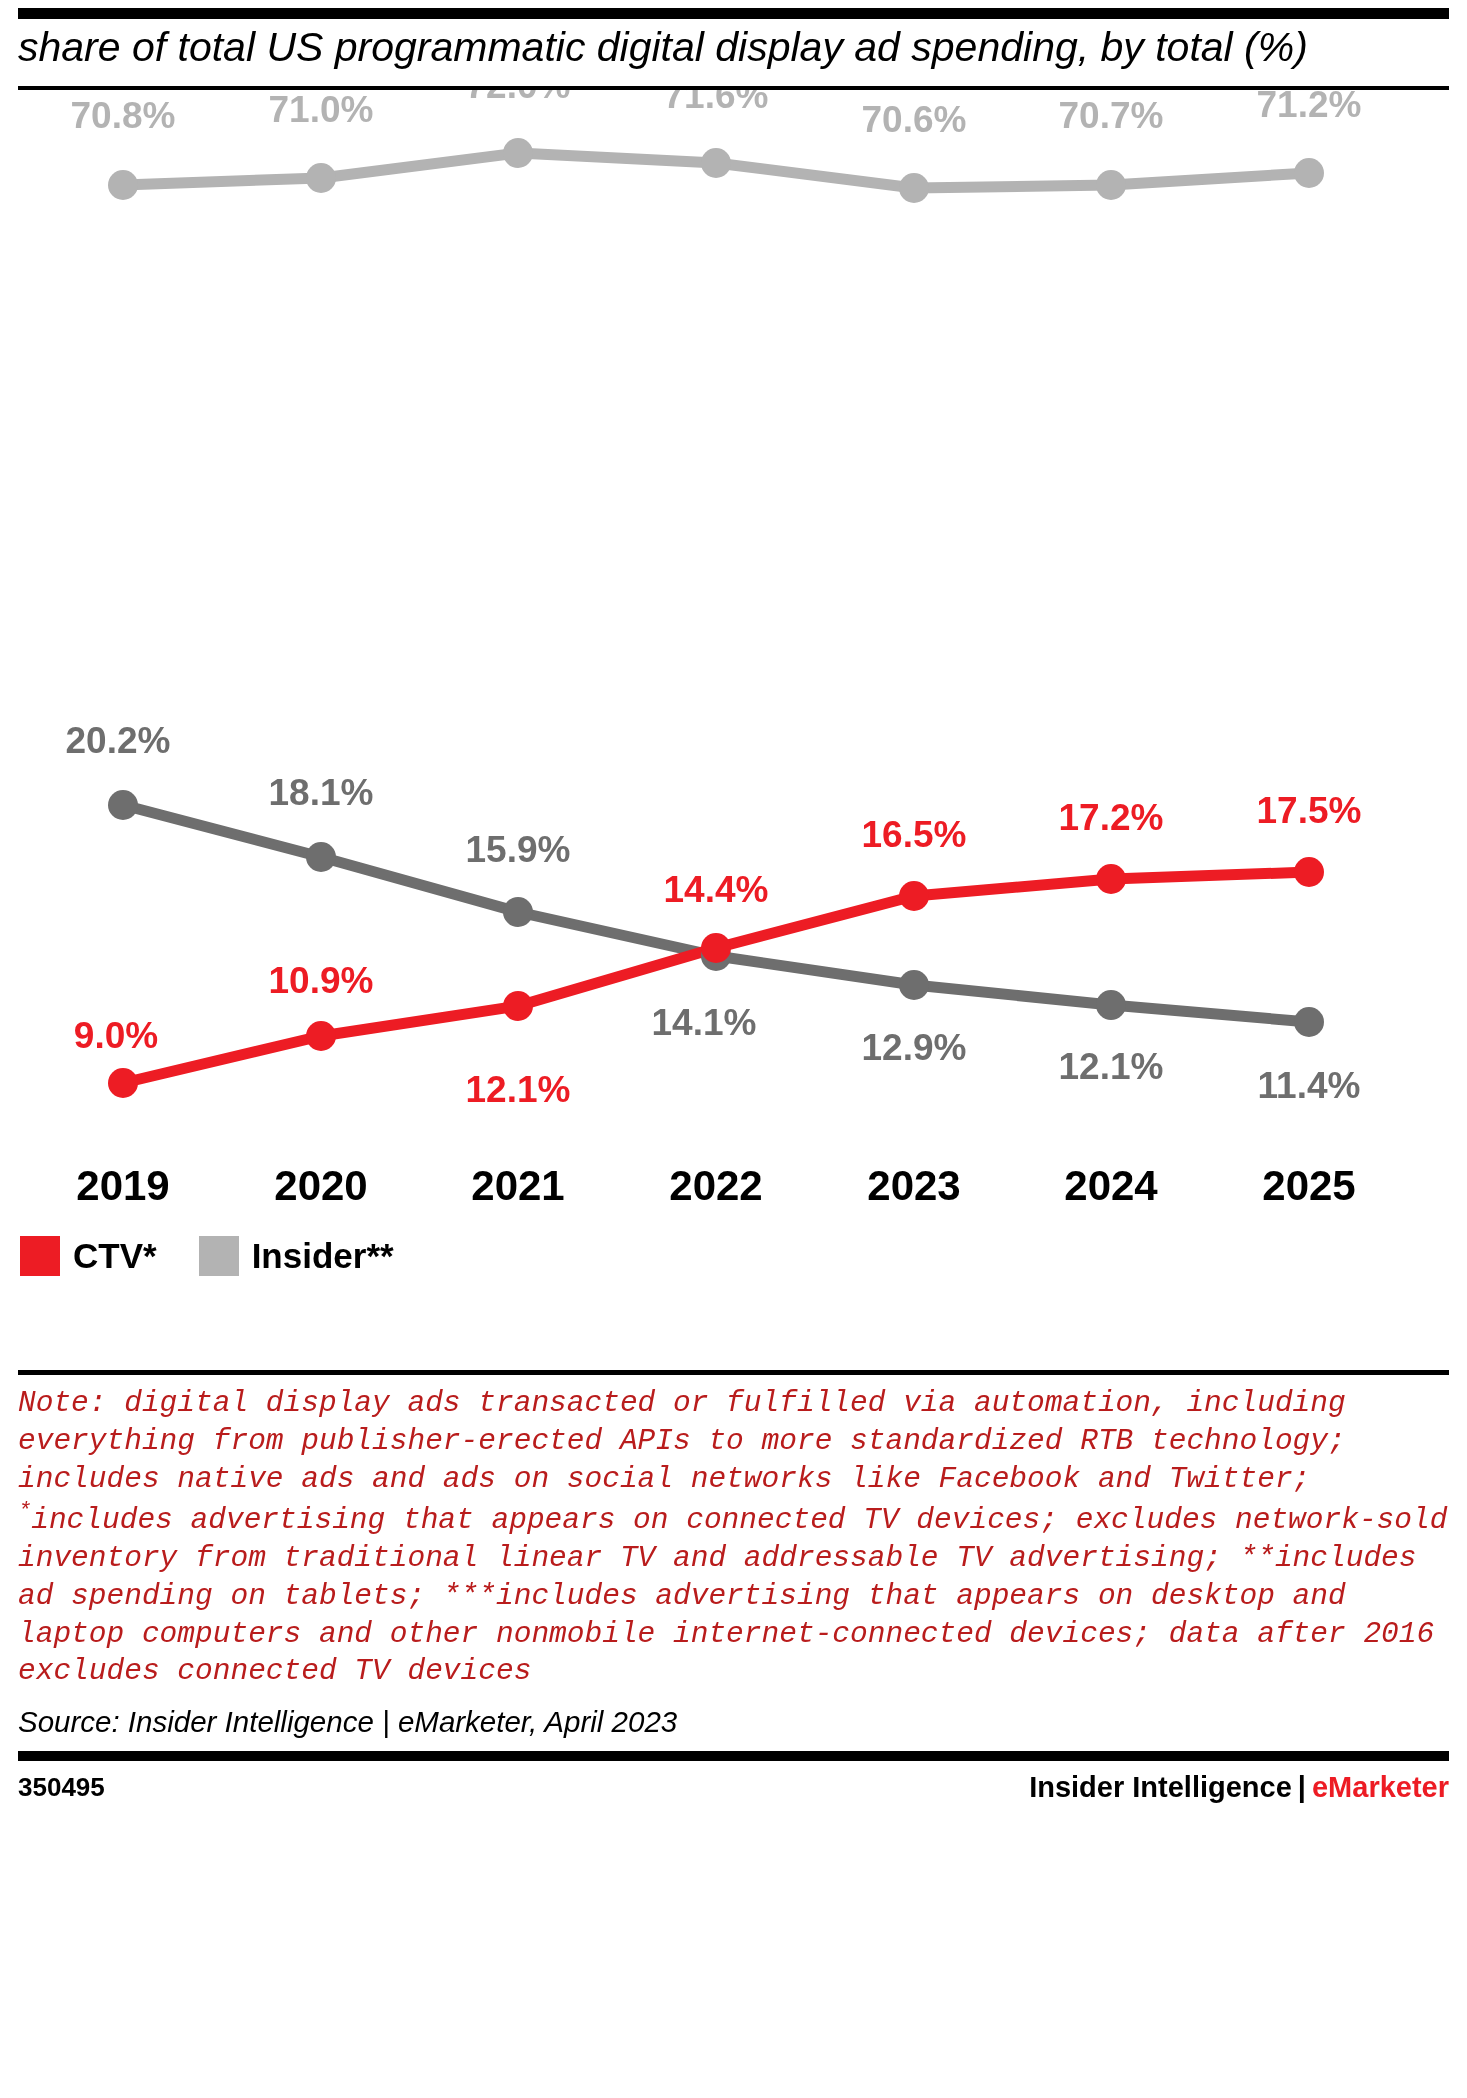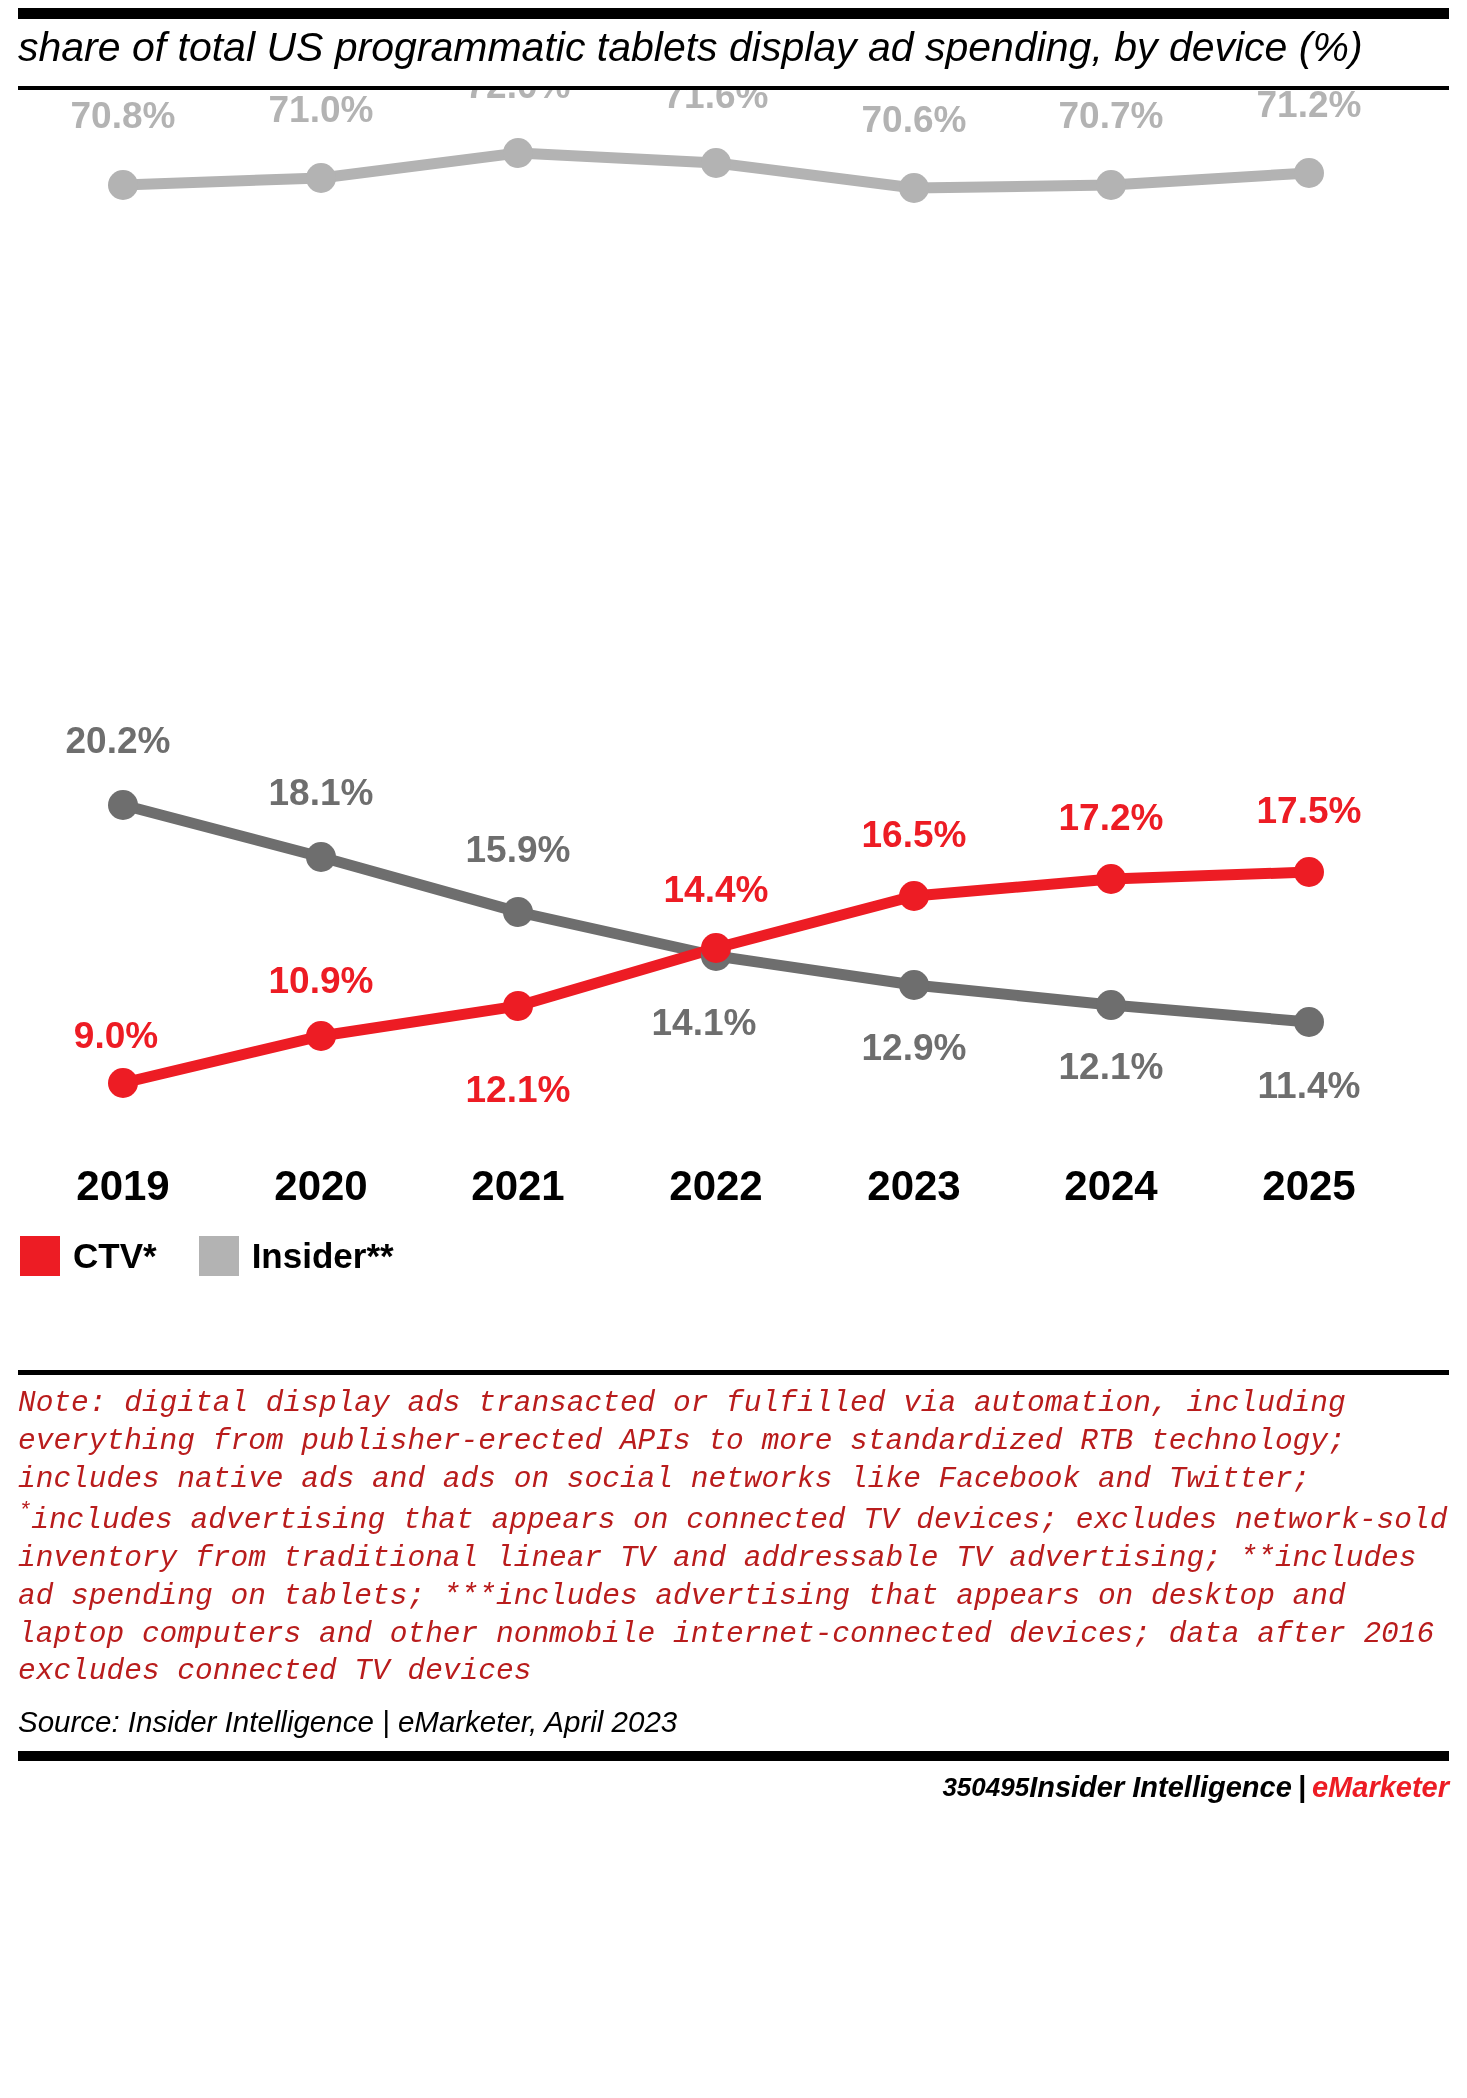--- a/index.html
+++ b/index.html
@@ -128,7 +128,7 @@
 
   <div class="rule-top"></div>
 
-  <div class="subtitle">share of total US programmatic tablets display ad spending, by device (%)</div>
+  <div class="subtitle">share of total US programmatic digital display ad spending, by total (%)</div>
 
   <div class="rule-thin"></div>
 

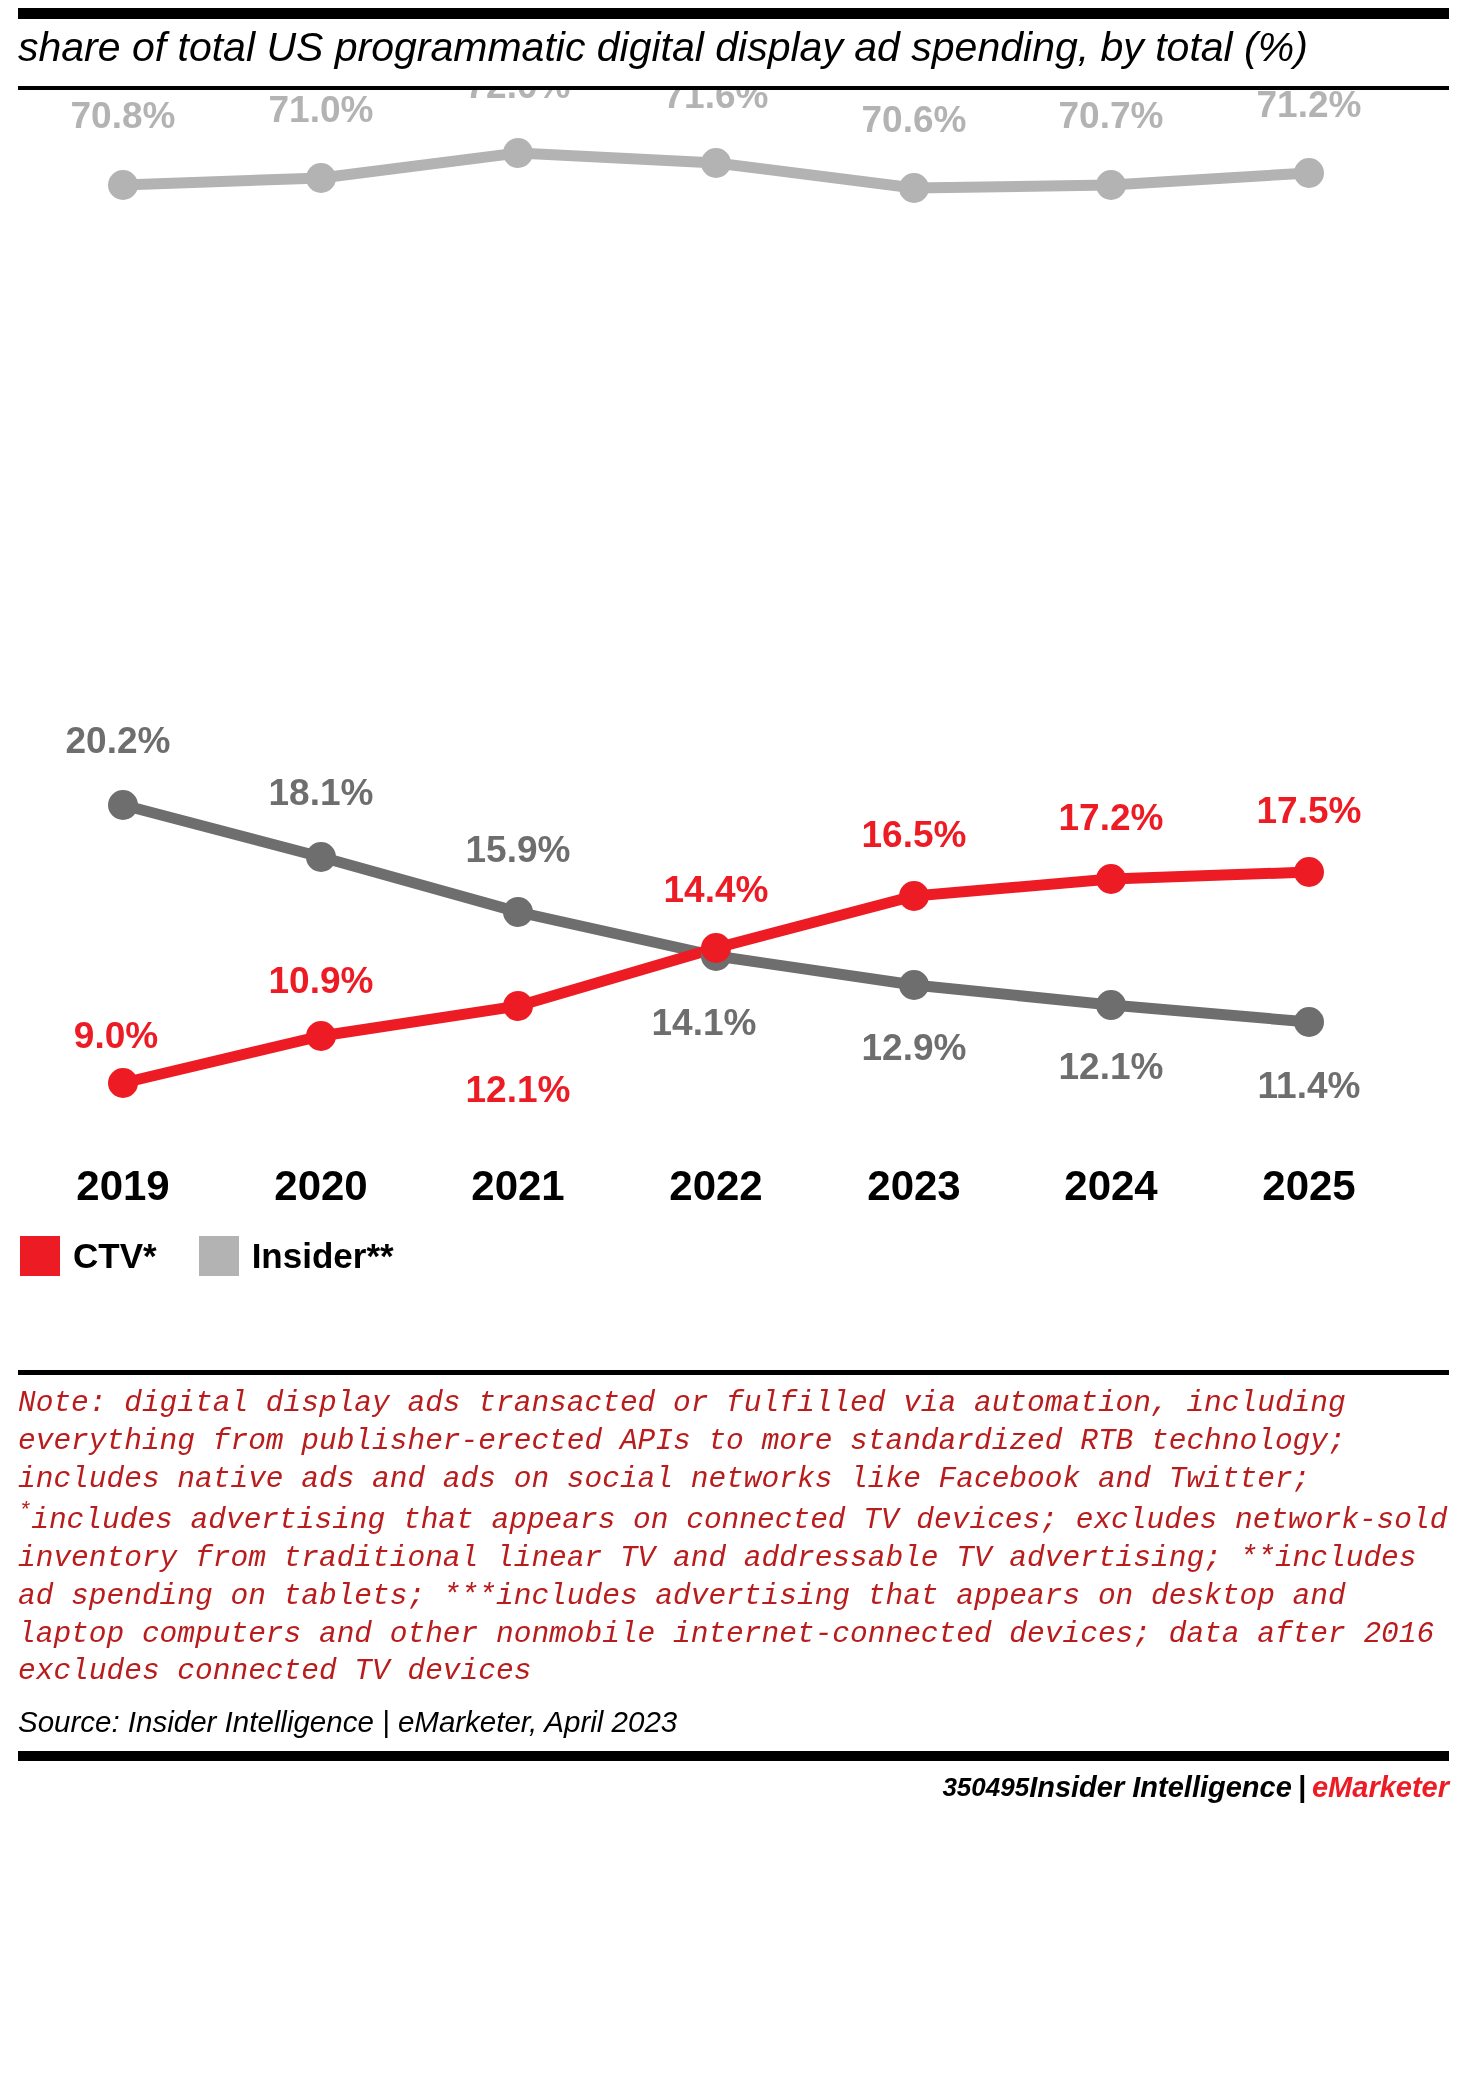--- a/index.html
+++ b/index.html
@@ -104,9 +104,8 @@
   .footer {
     display: flex;
     align-items: center;
-    justify-content: flex-end;
+    justify-content: space-between;
     padding: 10px 0 0 0;
-    font-style: italic;
   }
   .footer-id {
     font-size: 26px;

